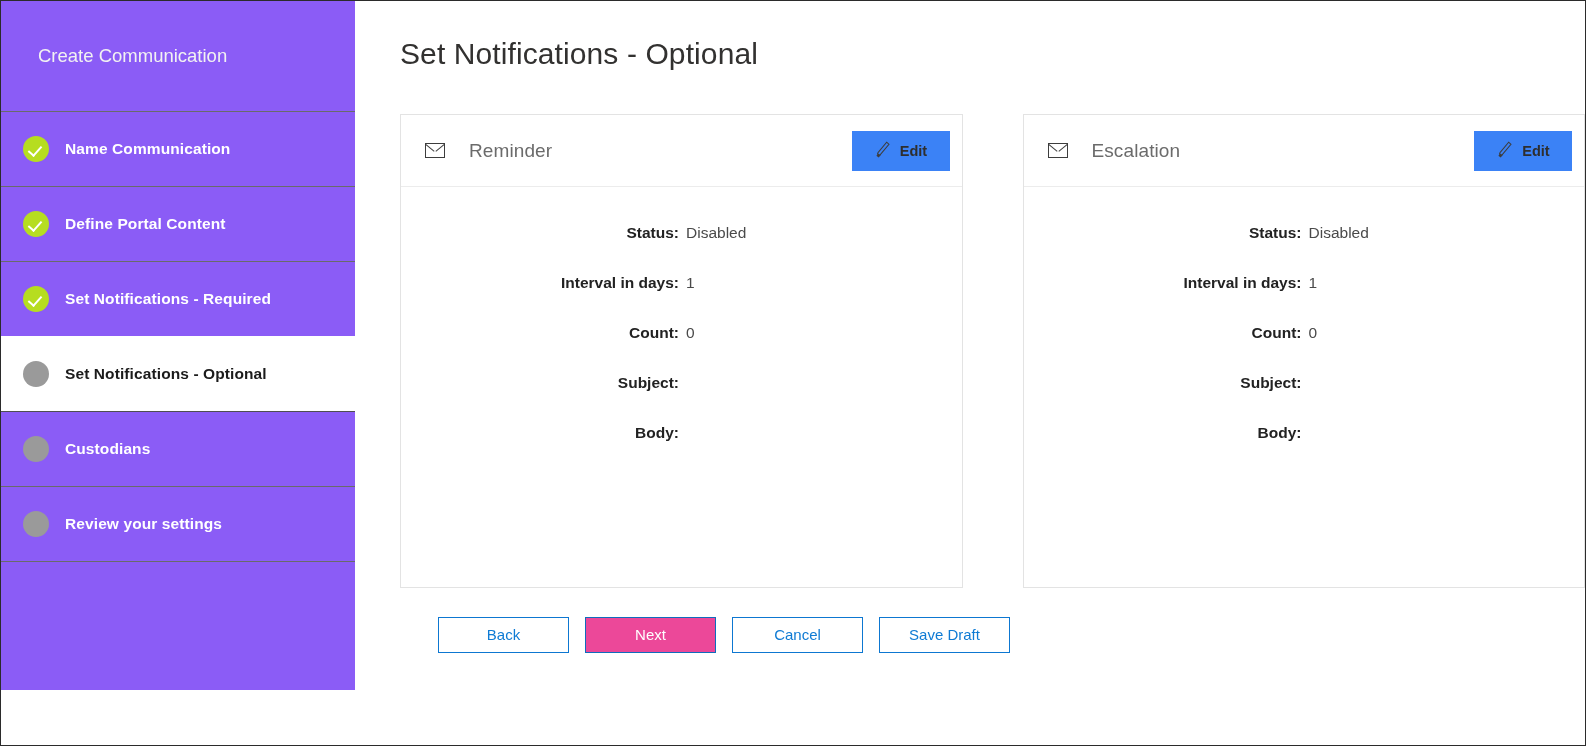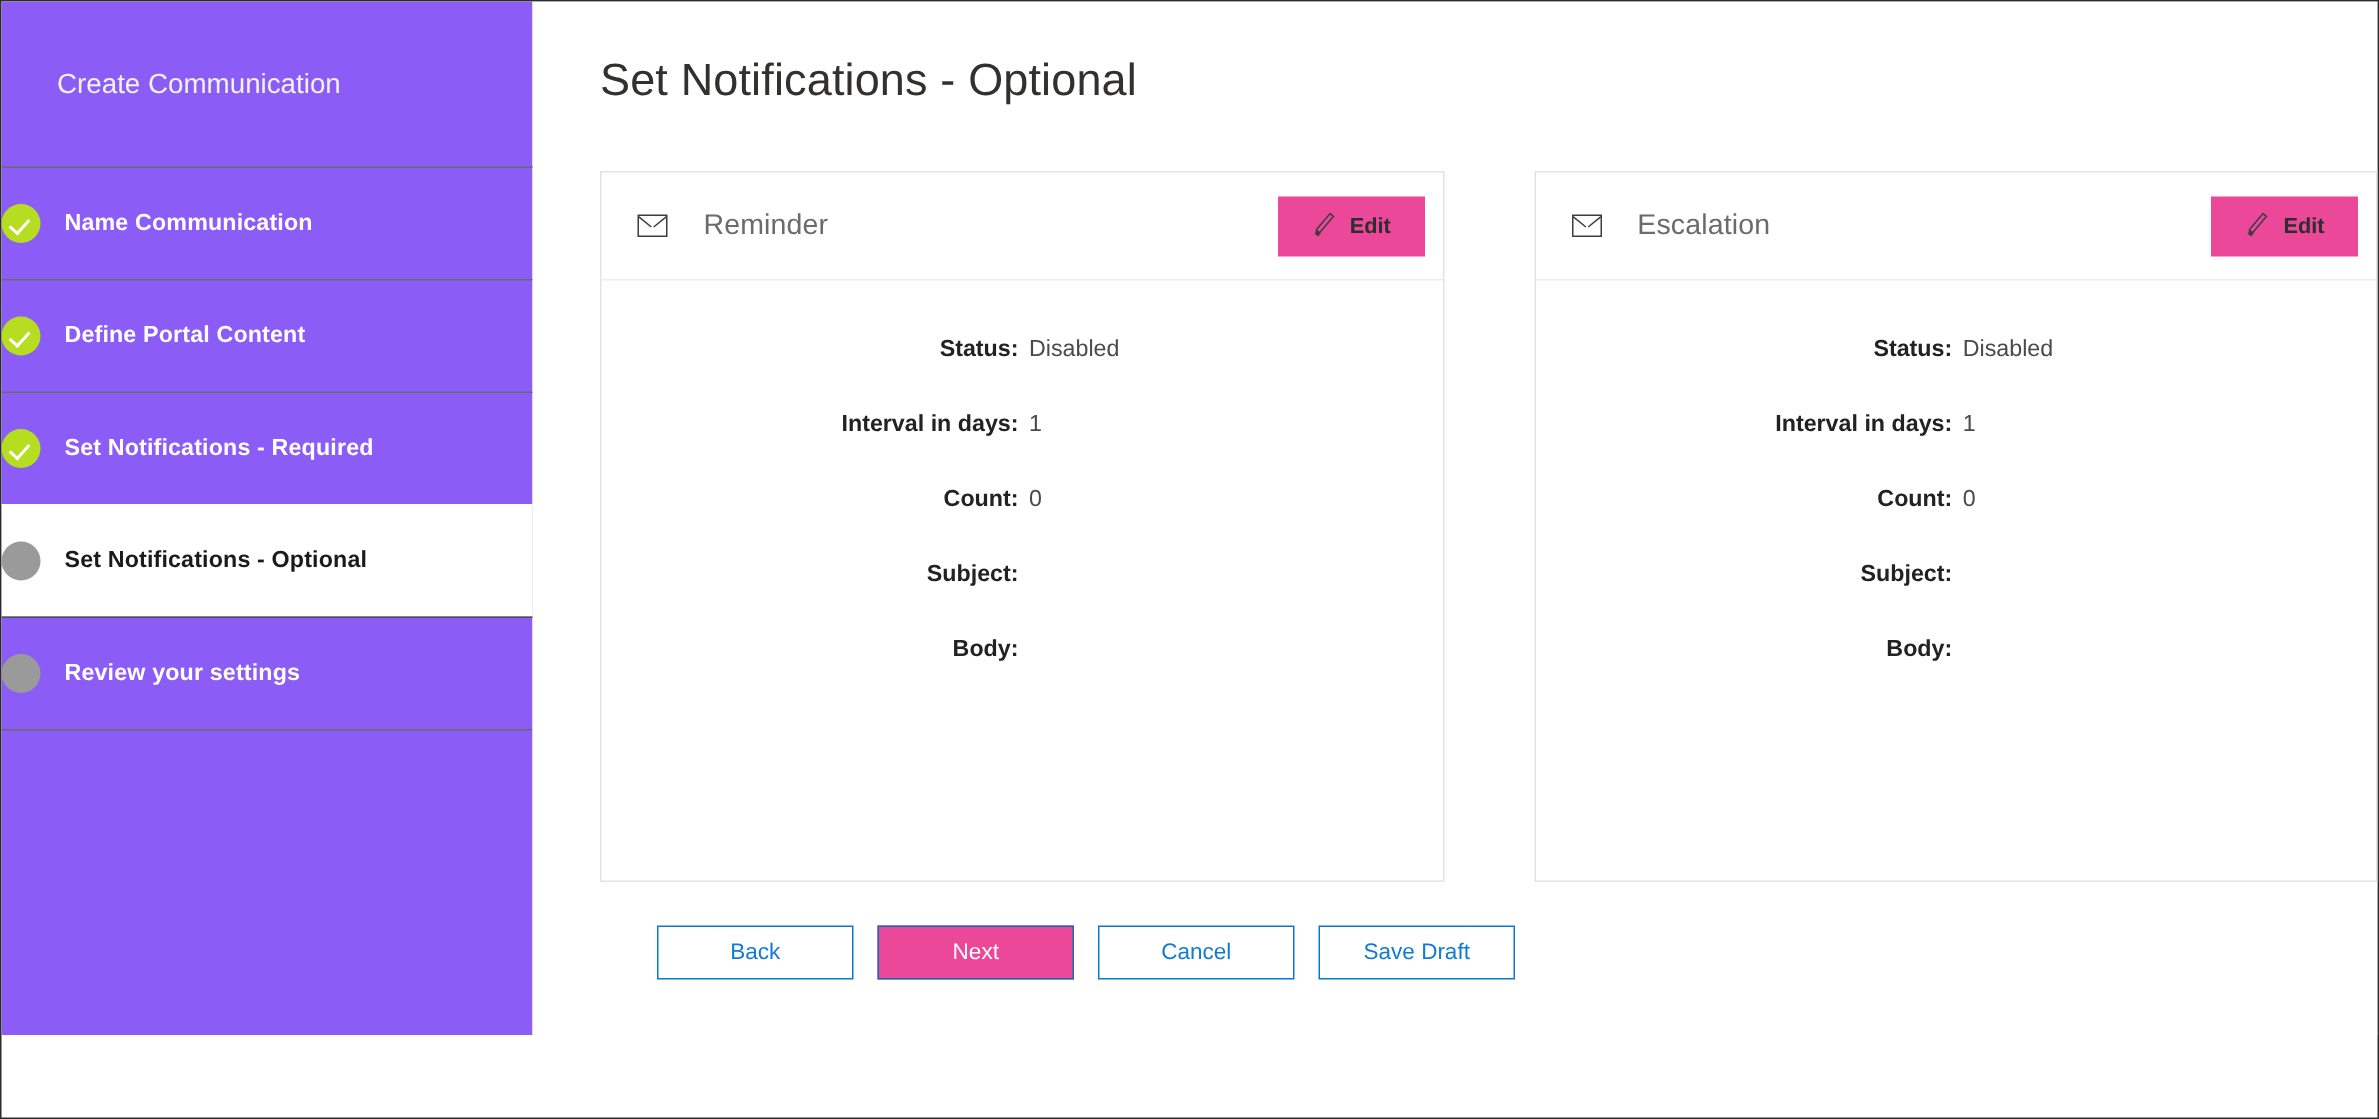--- a/index.html
+++ b/index.html
@@ -91,6 +91,7 @@
     height: 75px;
     display: flex;
     align-items: center;
+    padding-left: 22px;
     box-sizing: border-box;
     border-top: 1px solid #6a6a6a;
     color: #ffffff;

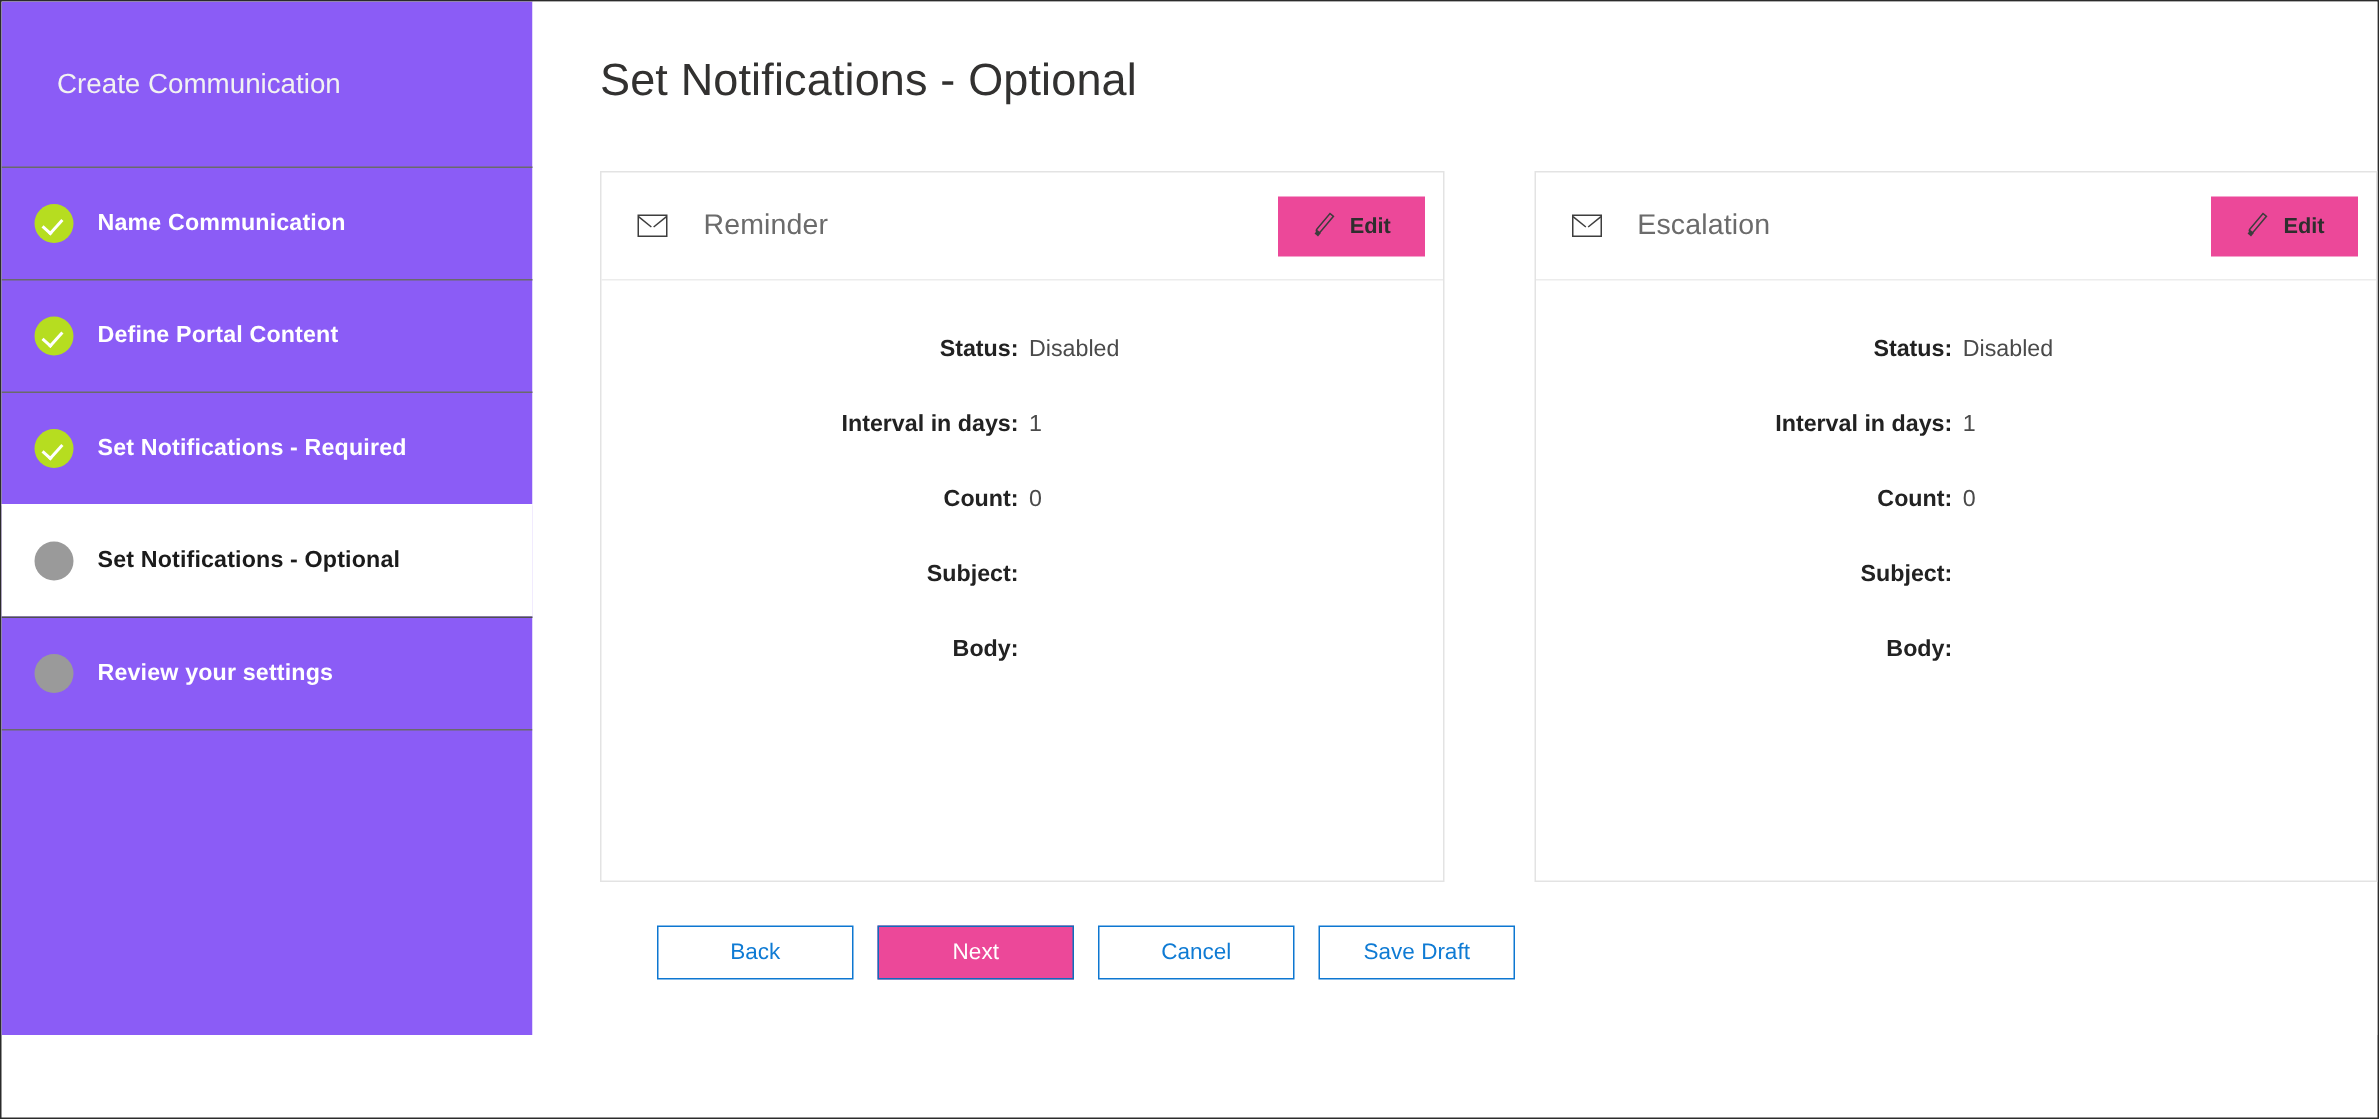--- a/index.html
+++ b/index.html
@@ -225,7 +225,7 @@
     gap: 9px;
     min-width: 98px;
     height: 40px;
-    background: #ec4899;
+    background: #3b82f6;
     border: none;
     padding: 0 16px;
     cursor: pointer;

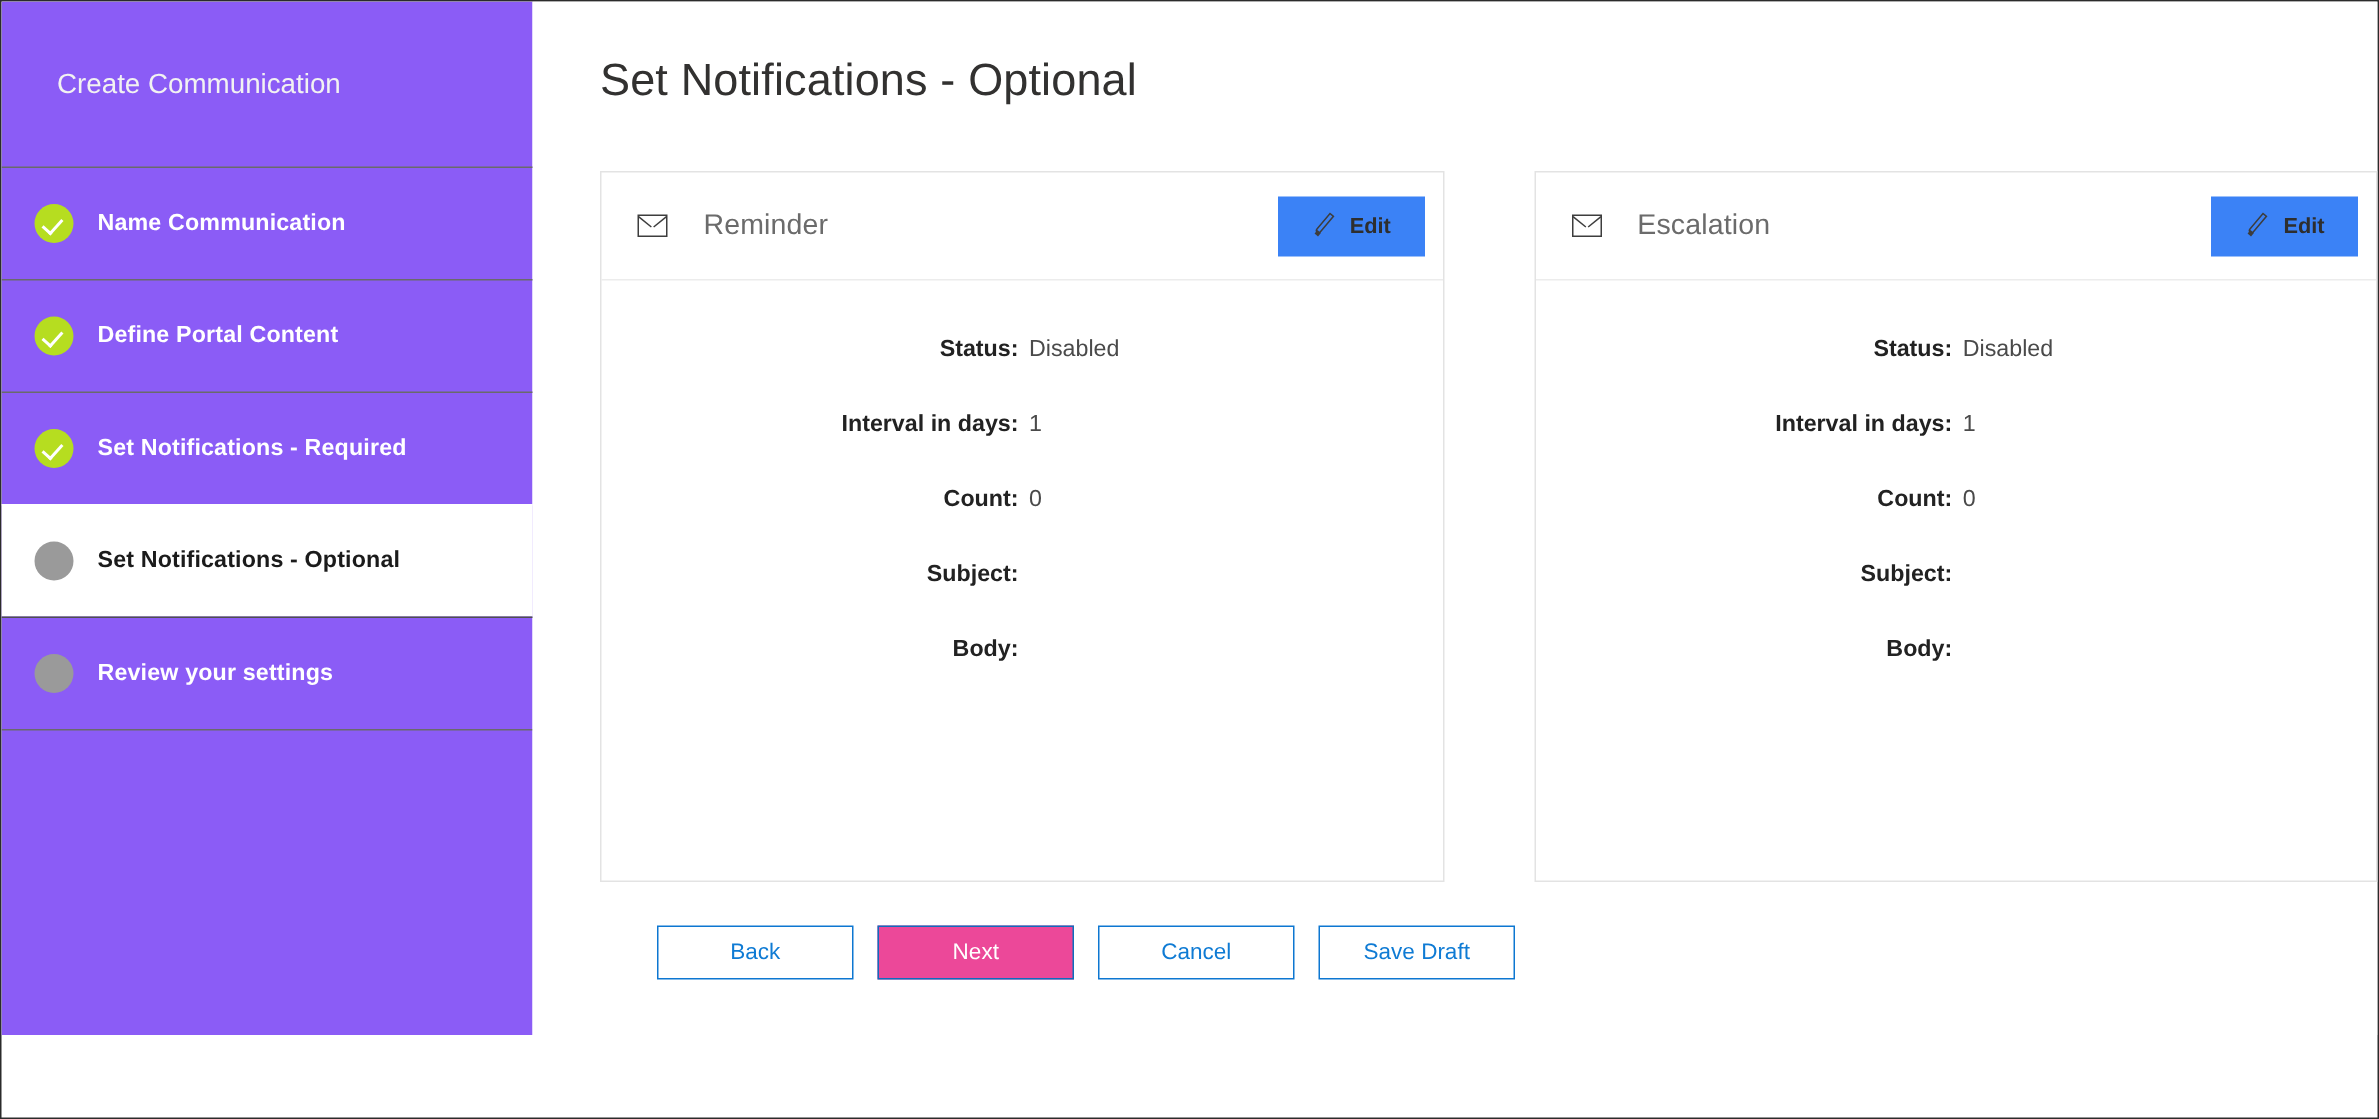--- a/index.html
+++ b/index.html
@@ -350,6 +350,10 @@
         <span class="nav-label">Set Notifications - Optional</span>
       </div>
 
+      <div class="nav-item">
+        <span class="nav-bullet pending"></span>
+        <span class="nav-label">Custodians</span>
+      </div>
 
       <div class="nav-item">
         <span class="nav-bullet pending"></span>

